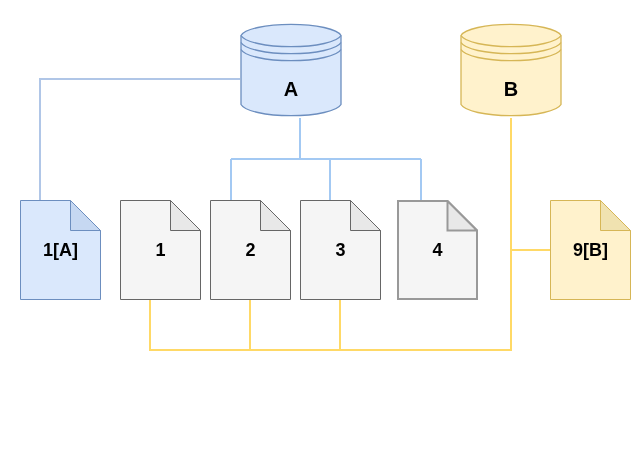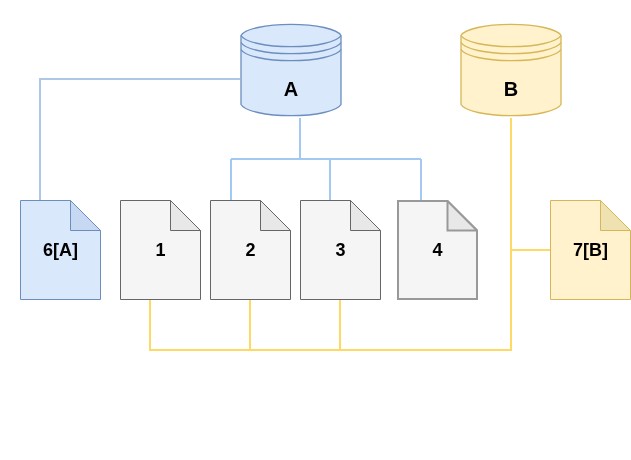--- a/index.html
+++ b/index.html
@@ -66,7 +66,7 @@
       <path d="M0.5,0.5 H50.5 L80.5,30.5 V99.5 H0.5 Z" fill="#dae8fc" stroke="#6c8ebf"></path>
       <path d="M50.5,0.5 V30.5 H80.5 Z" fill="#c6d8f2" stroke="#6c8ebf"></path>
     </svg>
-    <div class="label">6[A]</div>
+    <div class="label">1[A]</div>
   </div>
 
   <div class="node doc" style="left:120px;top:200px">

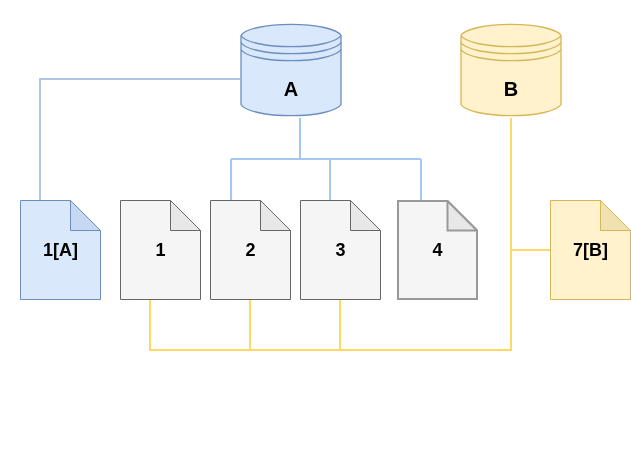--- a/index.html
+++ b/index.html
@@ -106,7 +106,7 @@
       <path d="M0.5,0.5 H50.5 L80.5,30.5 V99.5 H0.5 Z" fill="#fff2cc" stroke="#d6b656"></path>
       <path d="M50.5,0.5 V30.5 H80.5 Z" fill="#f0e2b0" stroke="#d6b656"></path>
     </svg>
-    <div class="label">7[B]</div>
+    <div class="label">9[B]</div>
   </div>
 
 </div>

